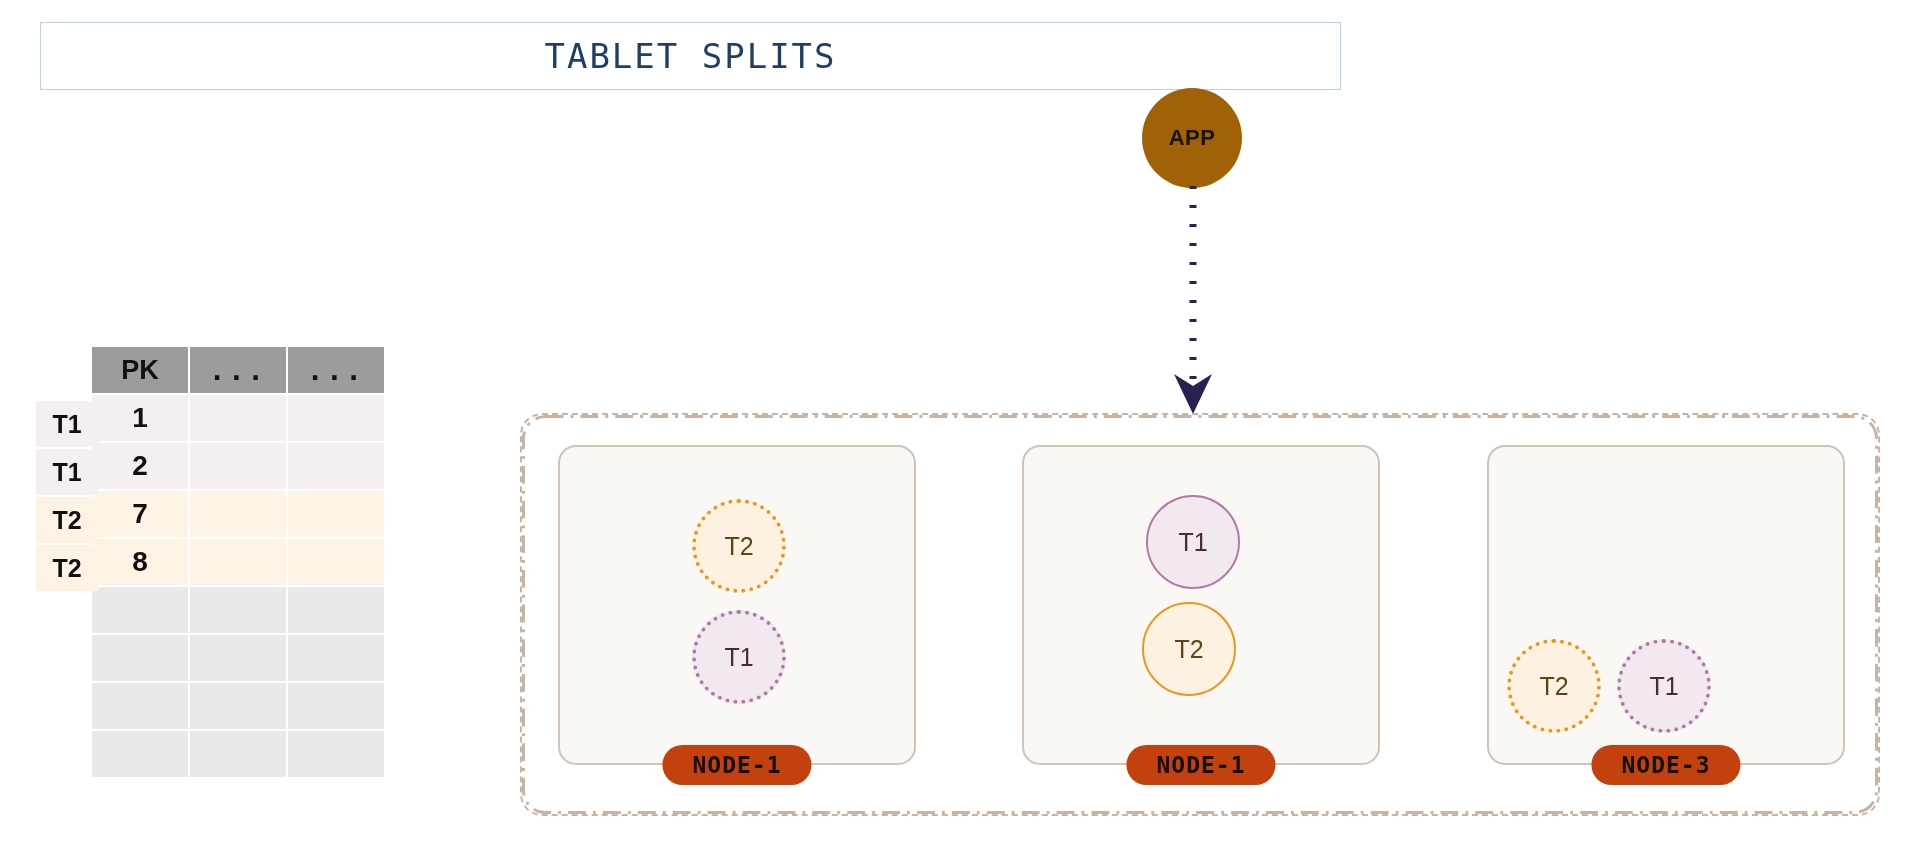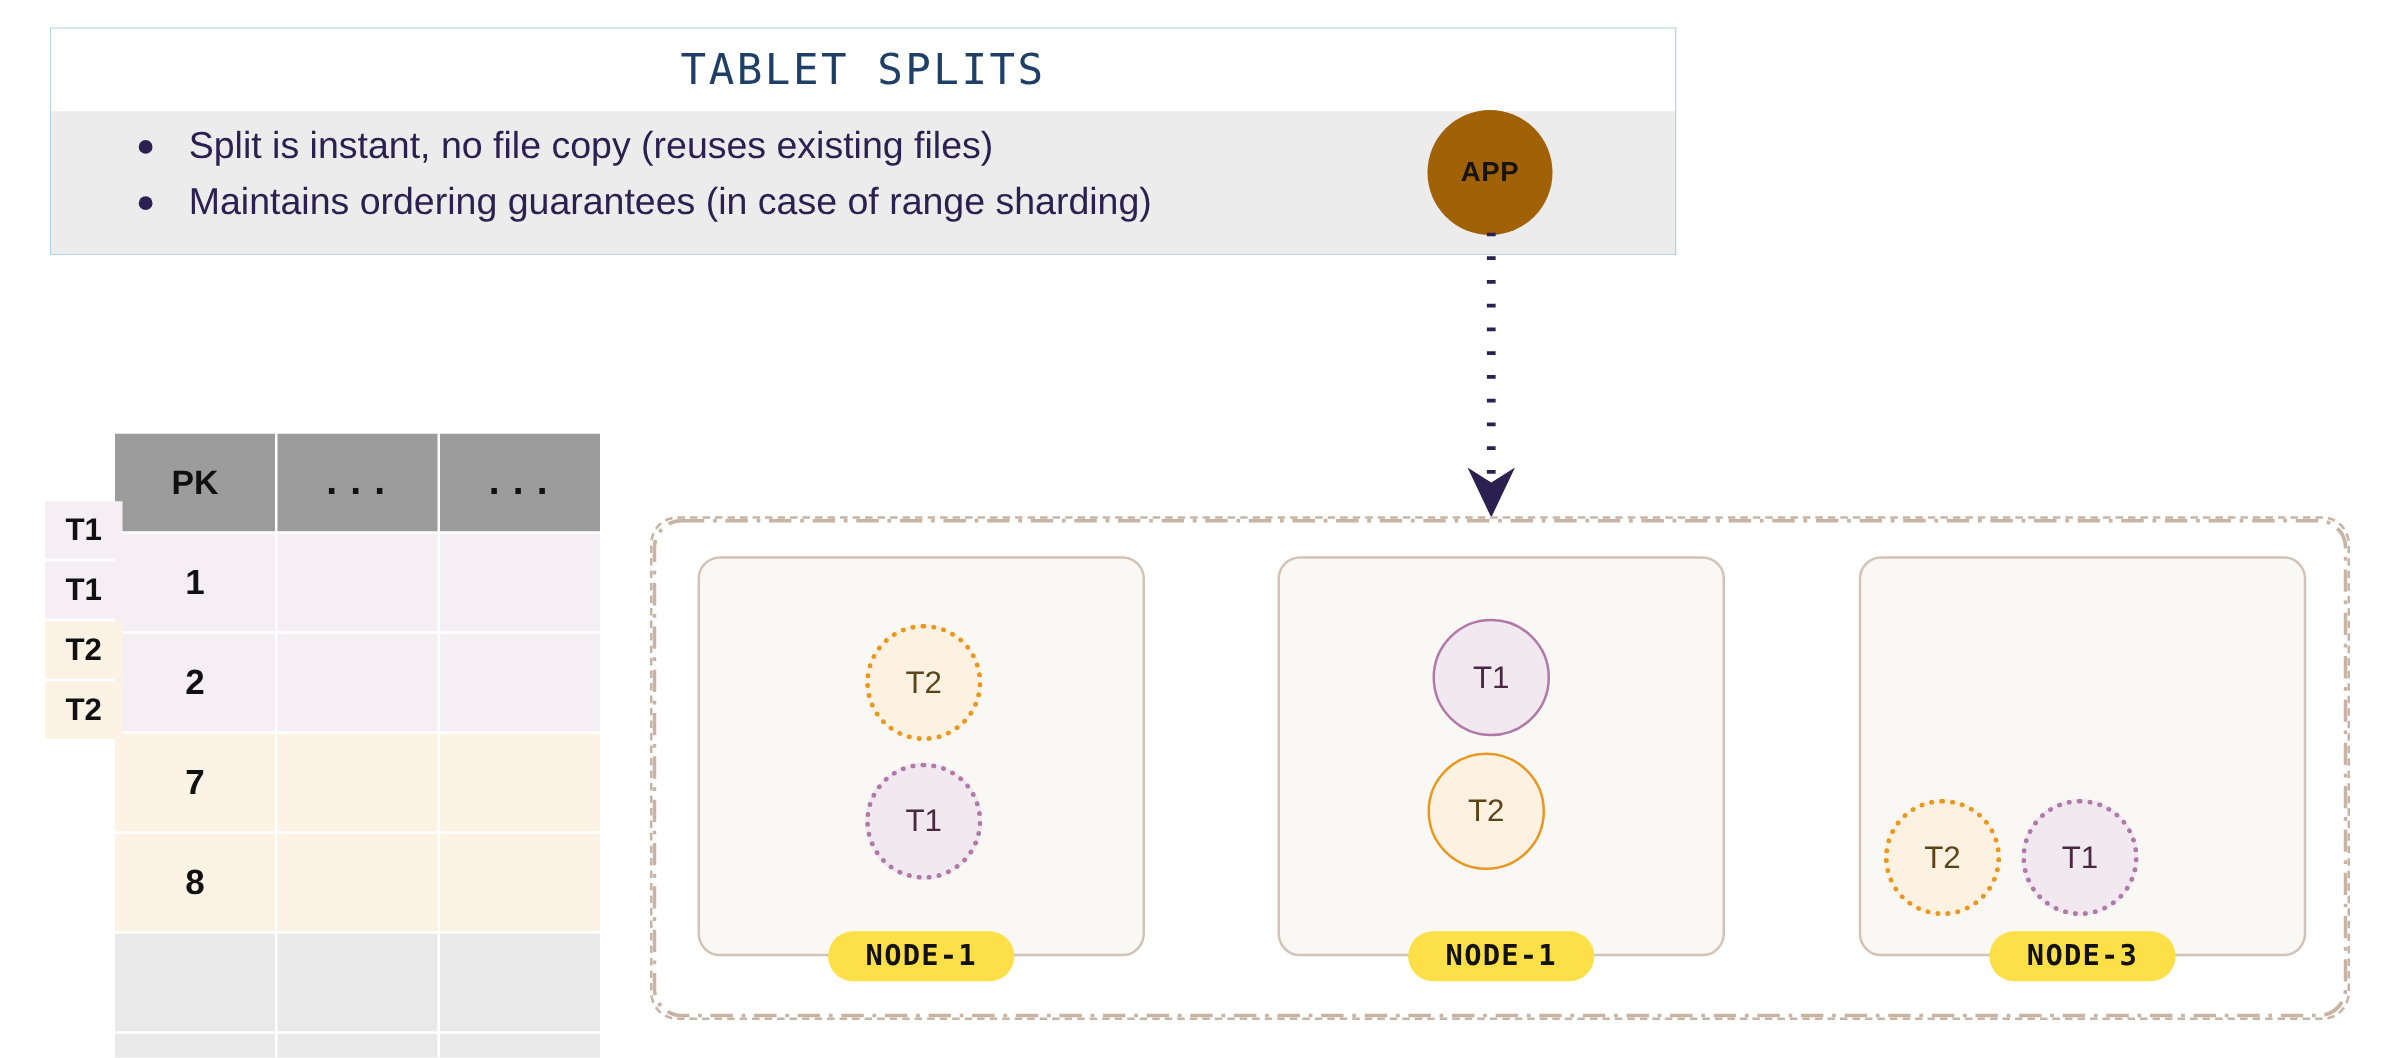--- a/index.html
+++ b/index.html
@@ -222,12 +222,6 @@
 
 <div id="info-card">
   <div id="info-title">TABLET SPLITS</div>
-  <div id="info-body">
-    <ul>
-      <li>Split is instant, no file copy (reuses existing files)</li>
-      <li>Maintains ordering guarantees (in case of range sharding)</li>
-    </ul>
-  </div>
 </div>
 
 <div id="table-wrap">

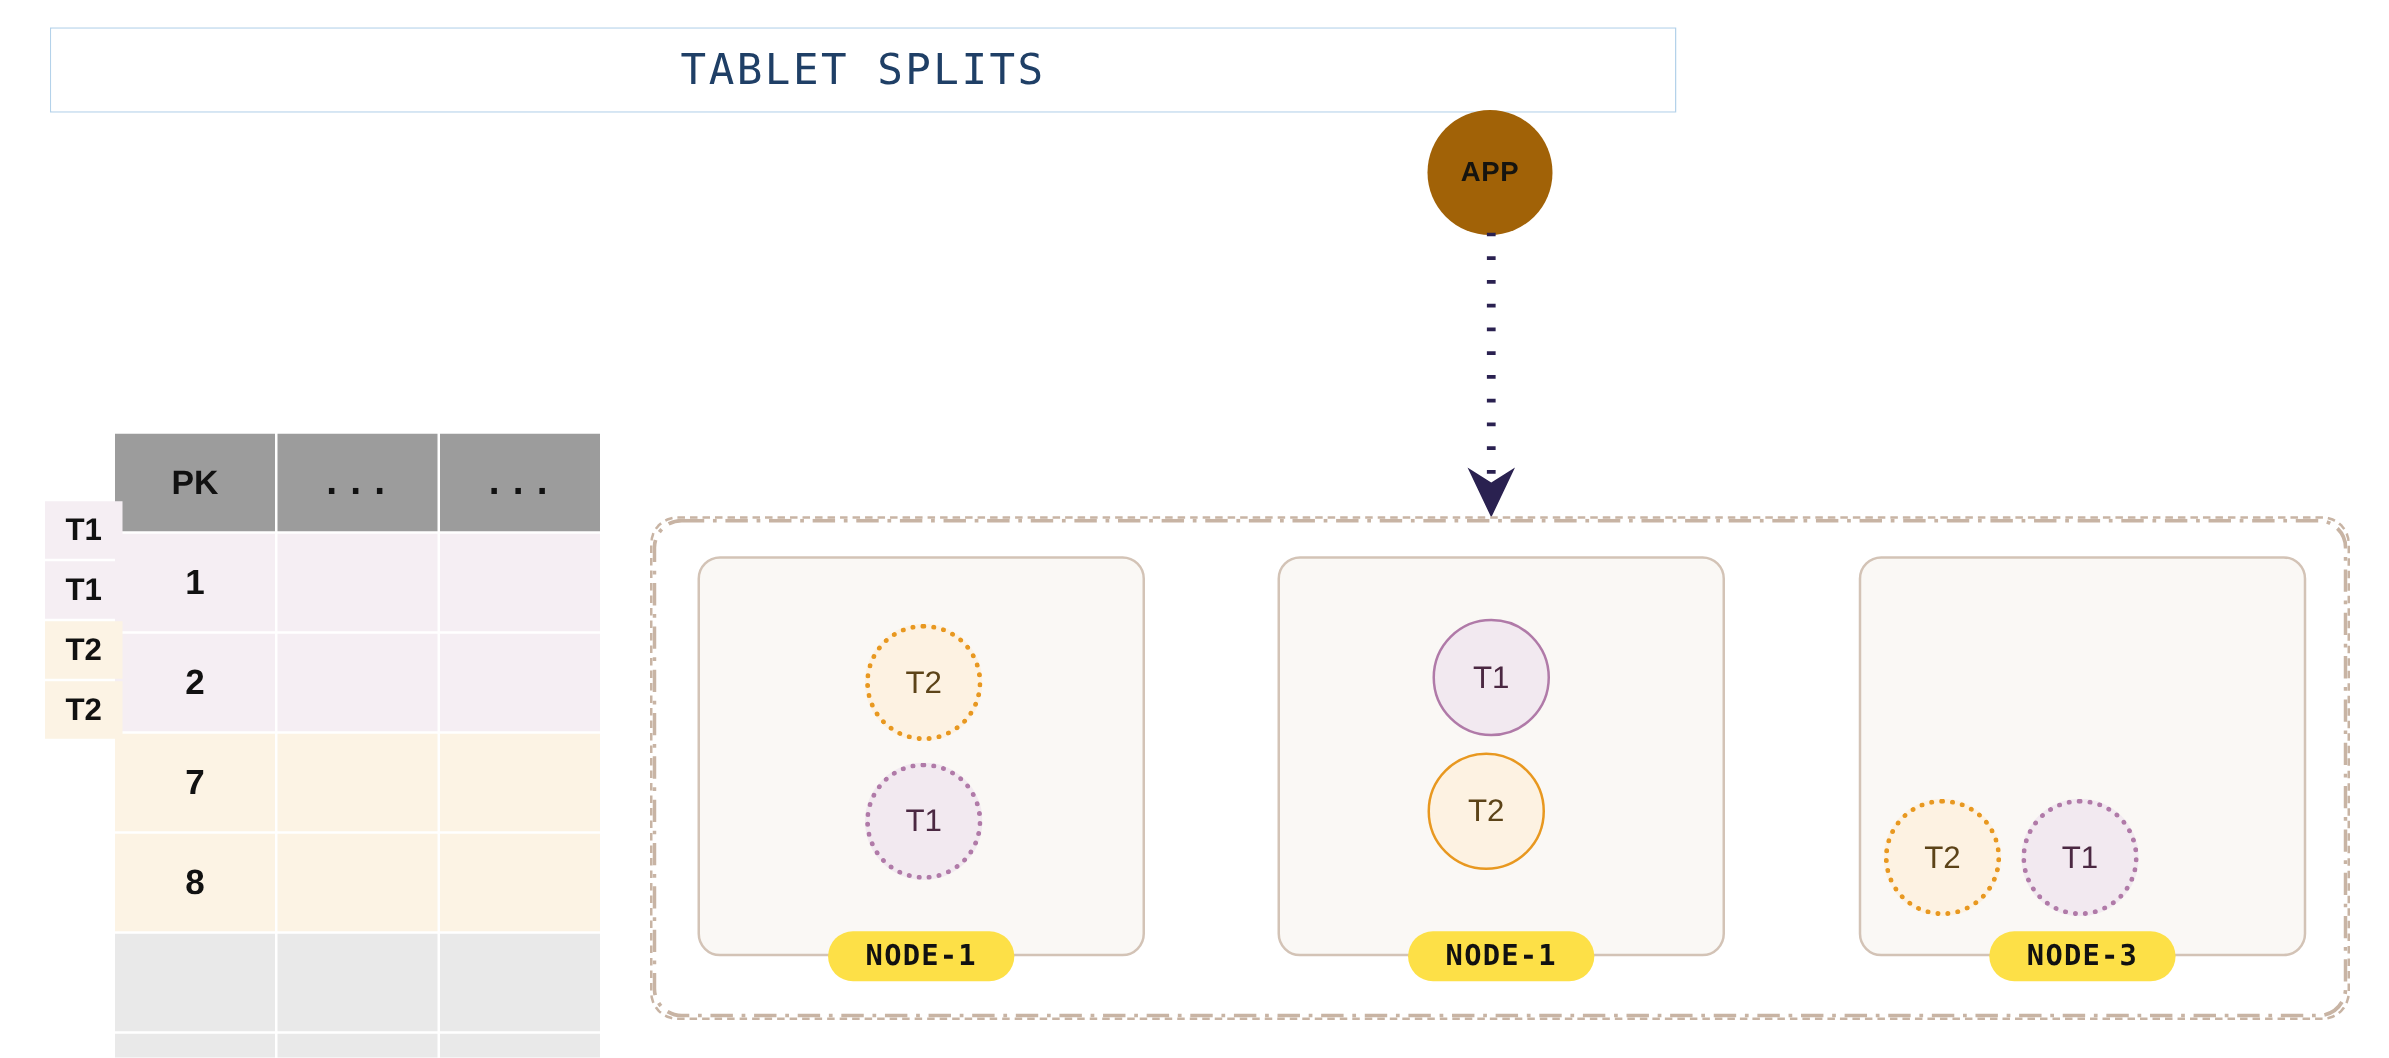--- a/index.html
+++ b/index.html
@@ -78,7 +78,7 @@
   #pk-table th, #pk-table td {
     width: 96px;
     height: 46px;
-    padding: 16px;
+    padding: 0;
     text-align: center;
     font-size: 28px;
     font-weight: bold;

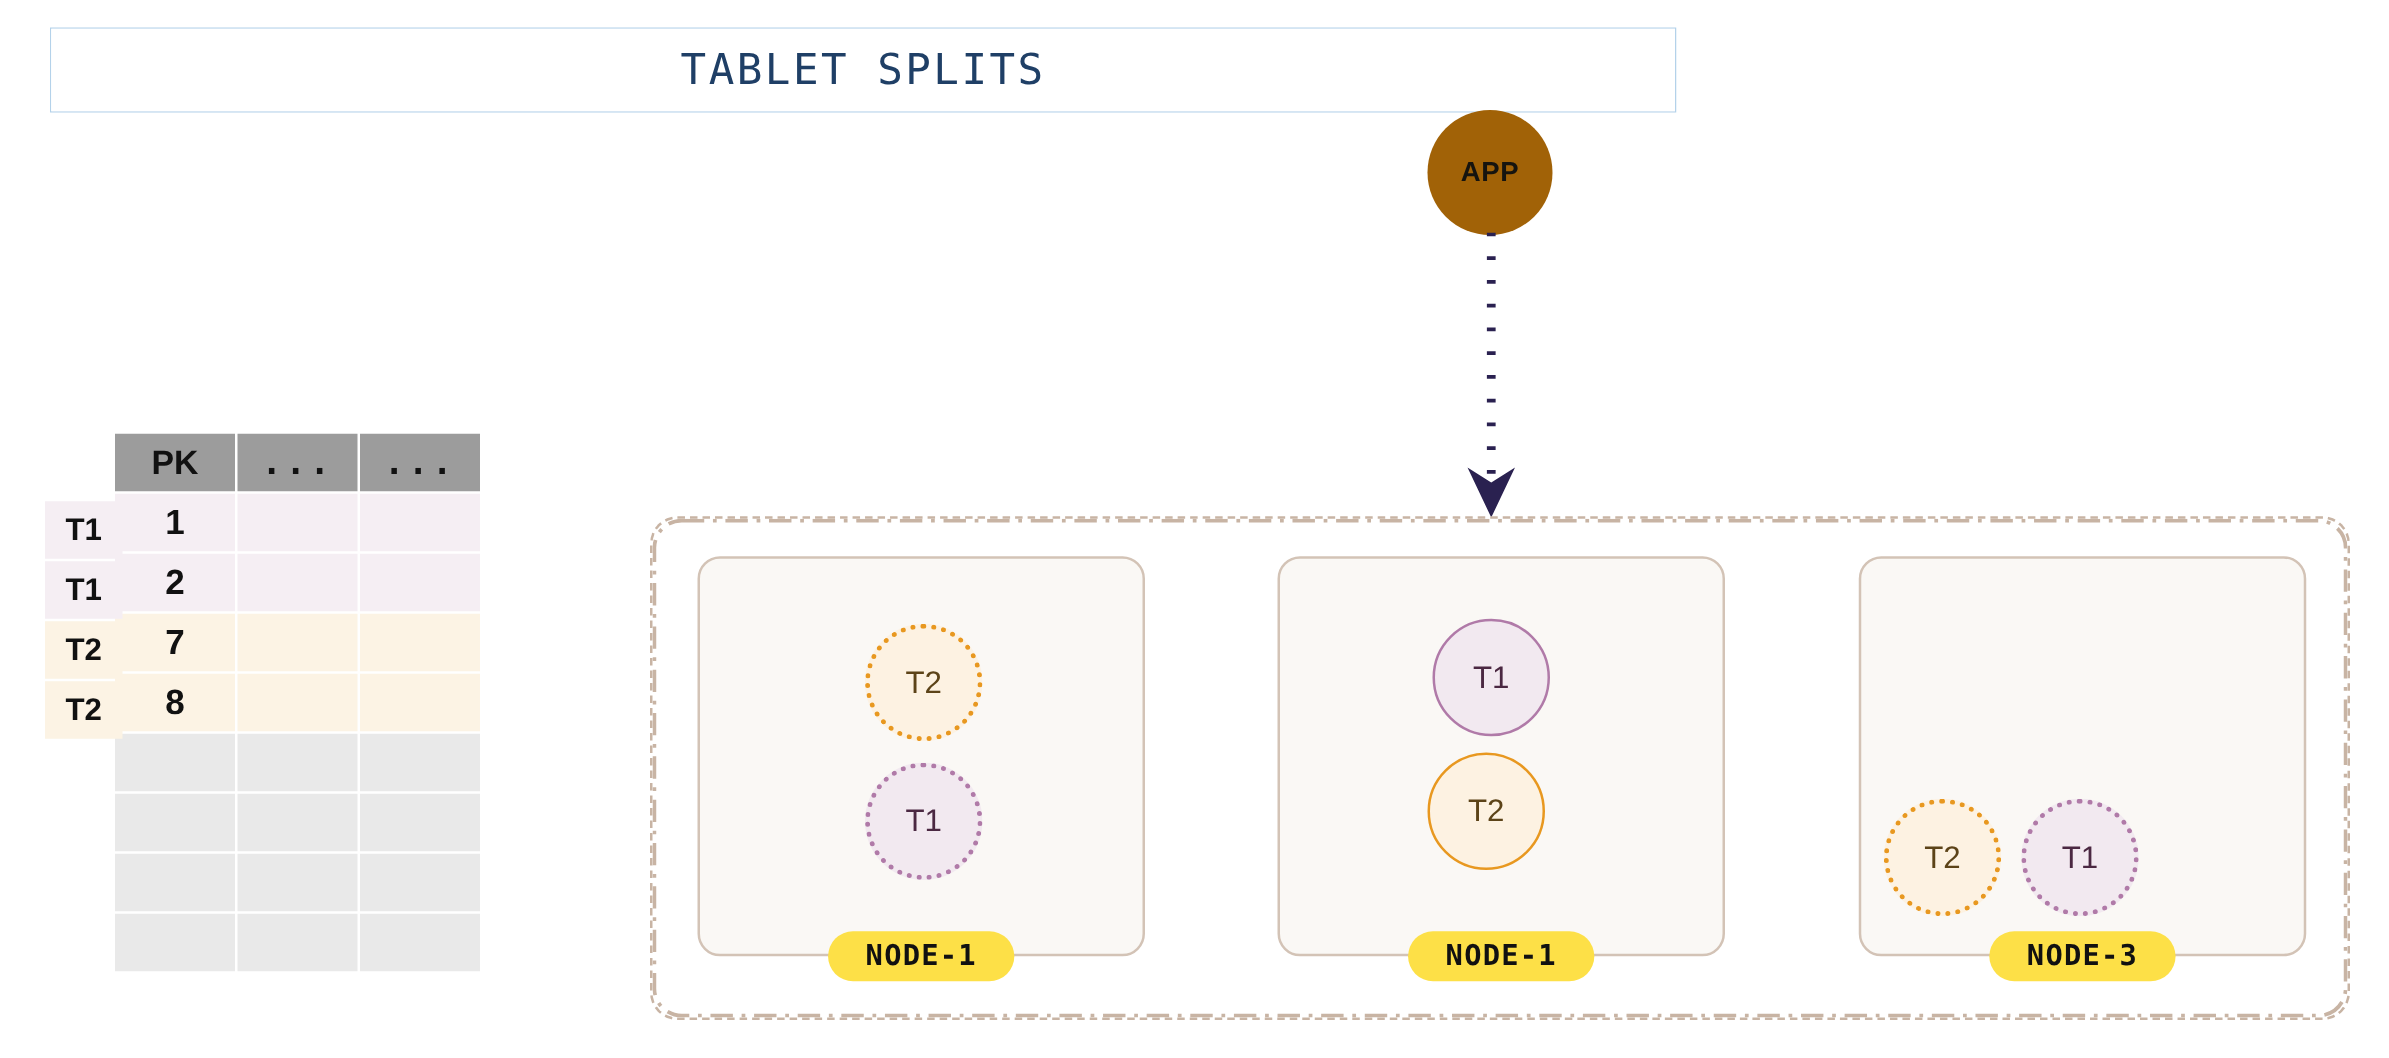--- a/index.html
+++ b/index.html
@@ -172,7 +172,7 @@
     bottom: -22px;
     left: 50%;
     transform: translateX(-50%);
-    background: #fde047;
+    background: #c2410c;
     color: #111111;
     border-radius: 22px;
     padding: 7px 30px;

